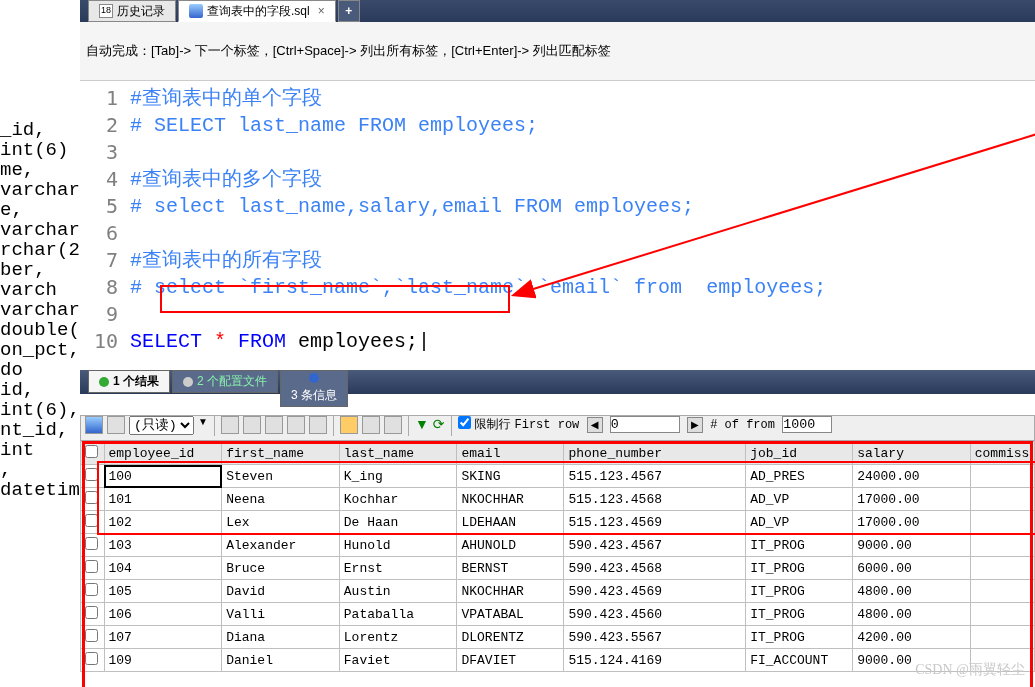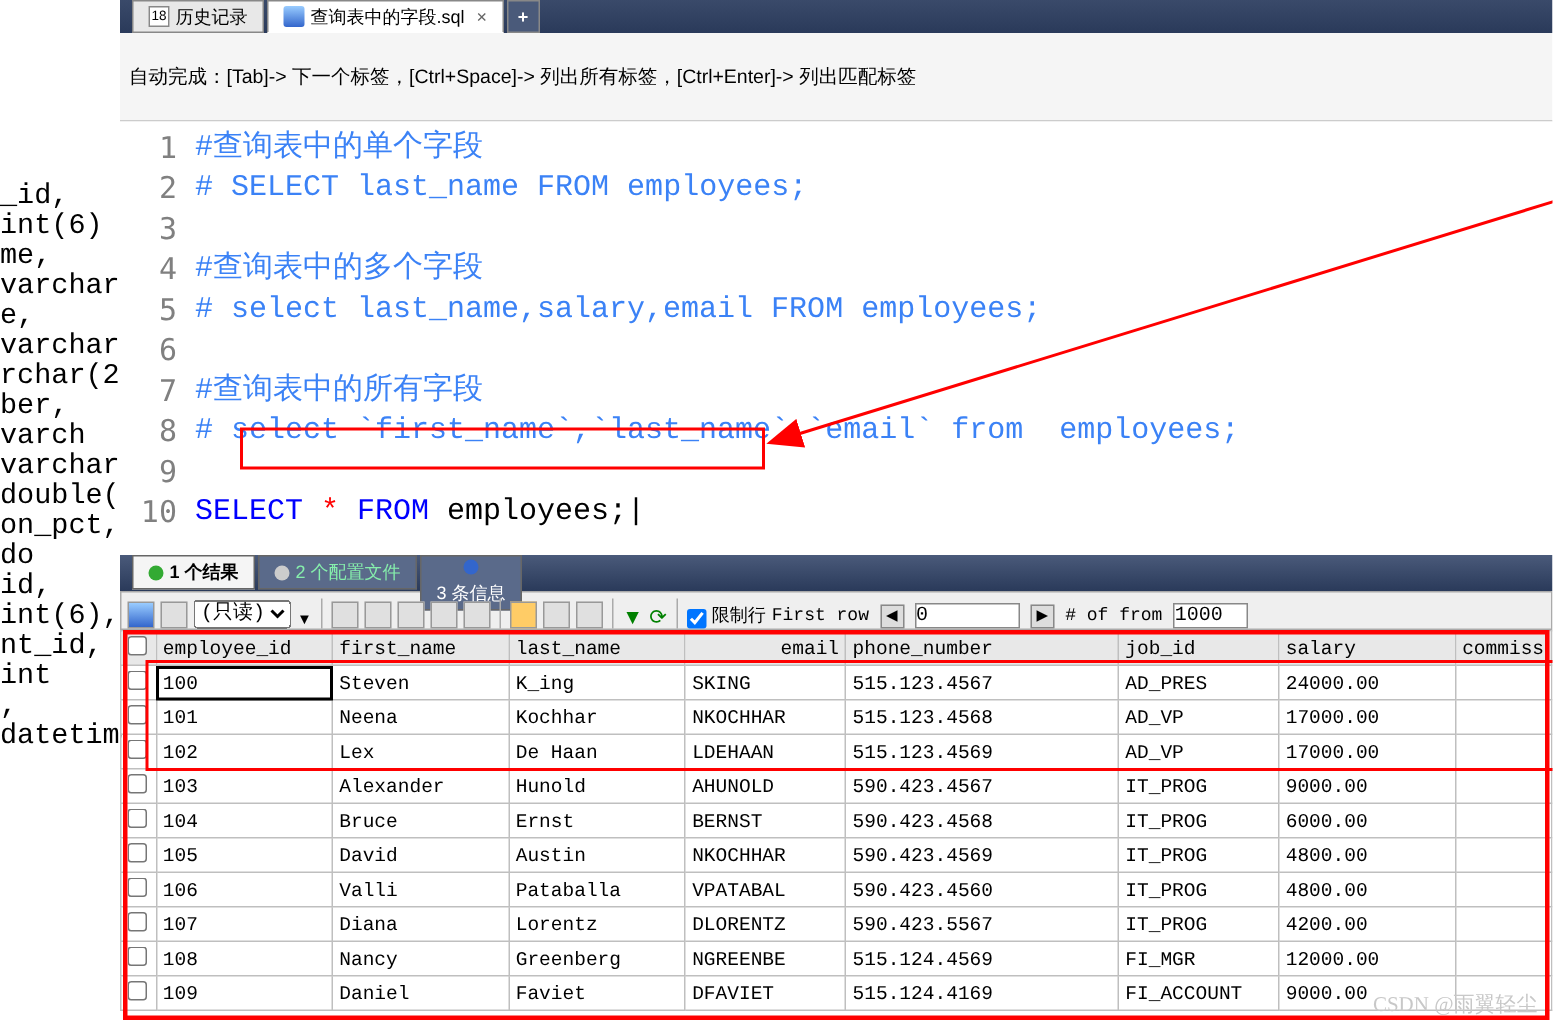--- a/index.html
+++ b/index.html
@@ -36,7 +36,7 @@
 .rtab.active { background: #f5f5f5; }
 .rtab .dot { width: 10px; height: 10px; border-radius: 50%; display: inline-block; }
 
-.grid-toolbar { background: #efefef; border: 1px solid #aaa; height: 26px; display: flex; align-items: flex-end; padding: 0 4px; gap: 4px; font-size: 12px; }
+.grid-toolbar { background: #efefef; border: 1px solid #aaa; height: 26px; display: flex; align-items: flex-start; padding: 0 4px; gap: 4px; font-size: 12px; margin-top: 21px; }
 .tico { width: 18px; height: 18px; border: 1px solid #999; background: #e0e0e0; display: inline-block; }
 .tsel { font-family: "Courier New"; }
 .vline { width: 1px; height: 20px; background: #aaa; margin: 0 2px; }

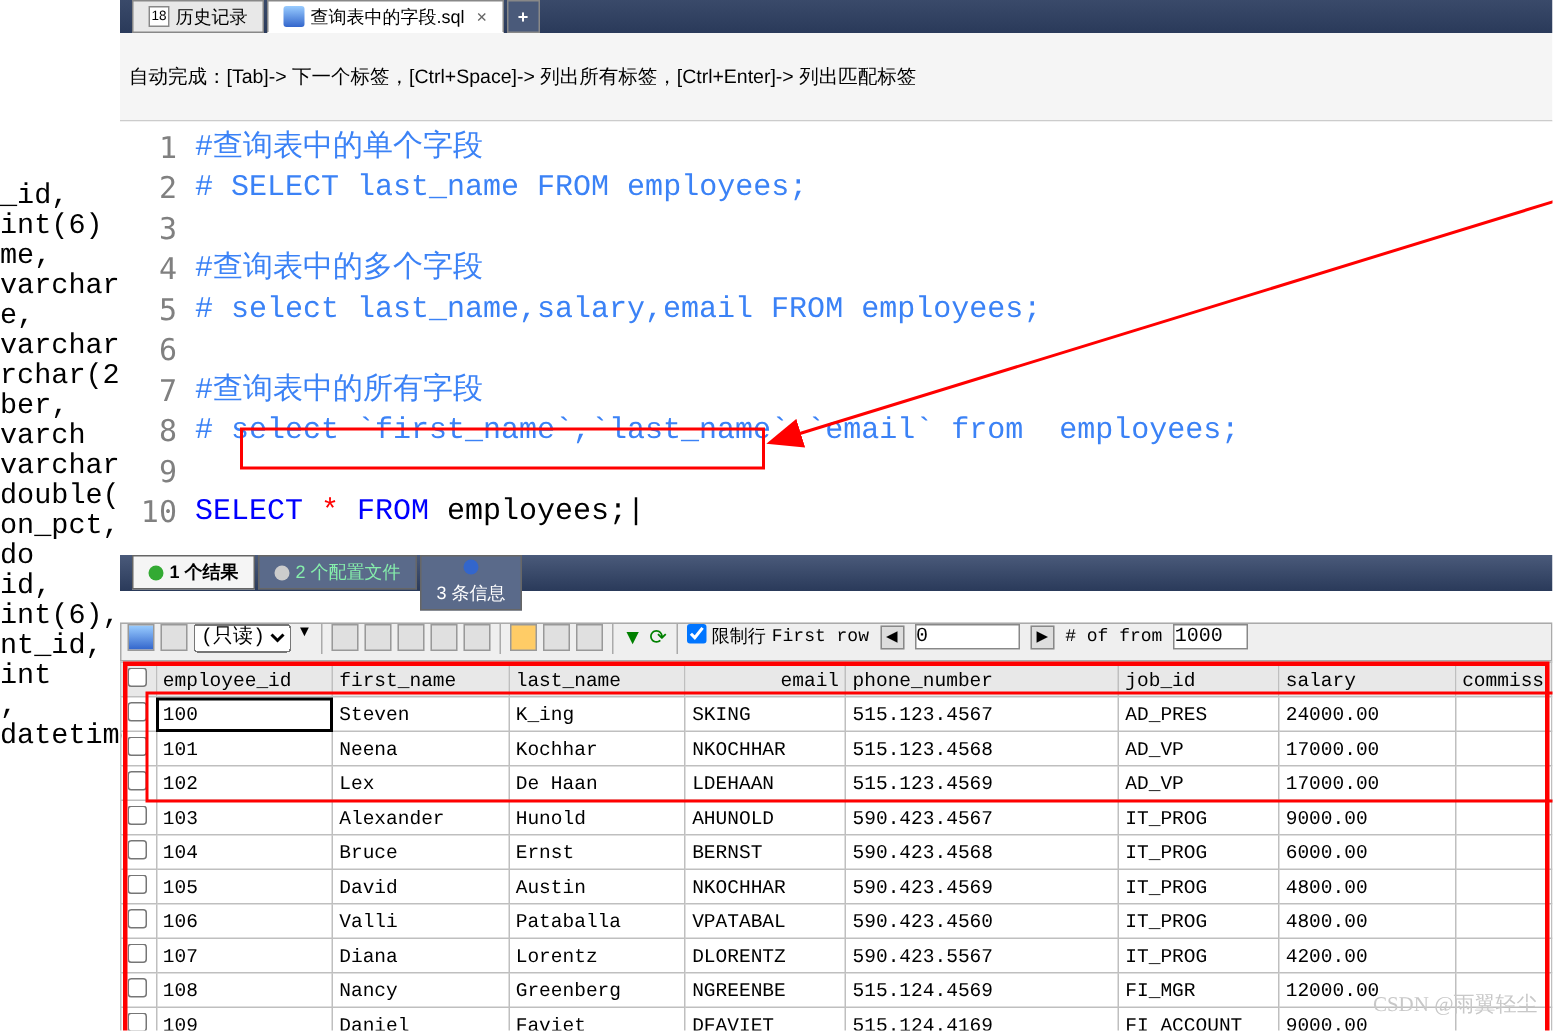--- a/index.html
+++ b/index.html
@@ -162,7 +162,7 @@
               <th style="width: 110px;">employee_id</th>
               <th style="width: 110px;">first_name</th>
               <th style="width: 110px;">last_name</th>
-              <th style="width: 100px; text-align: right;">email</th>
+              <th style="width: 100px;">email</th>
               <th style="width: 170px;">phone_number</th>
               <th style="width: 100px;">job_id</th>
               <th style="width: 110px;">salary</th>

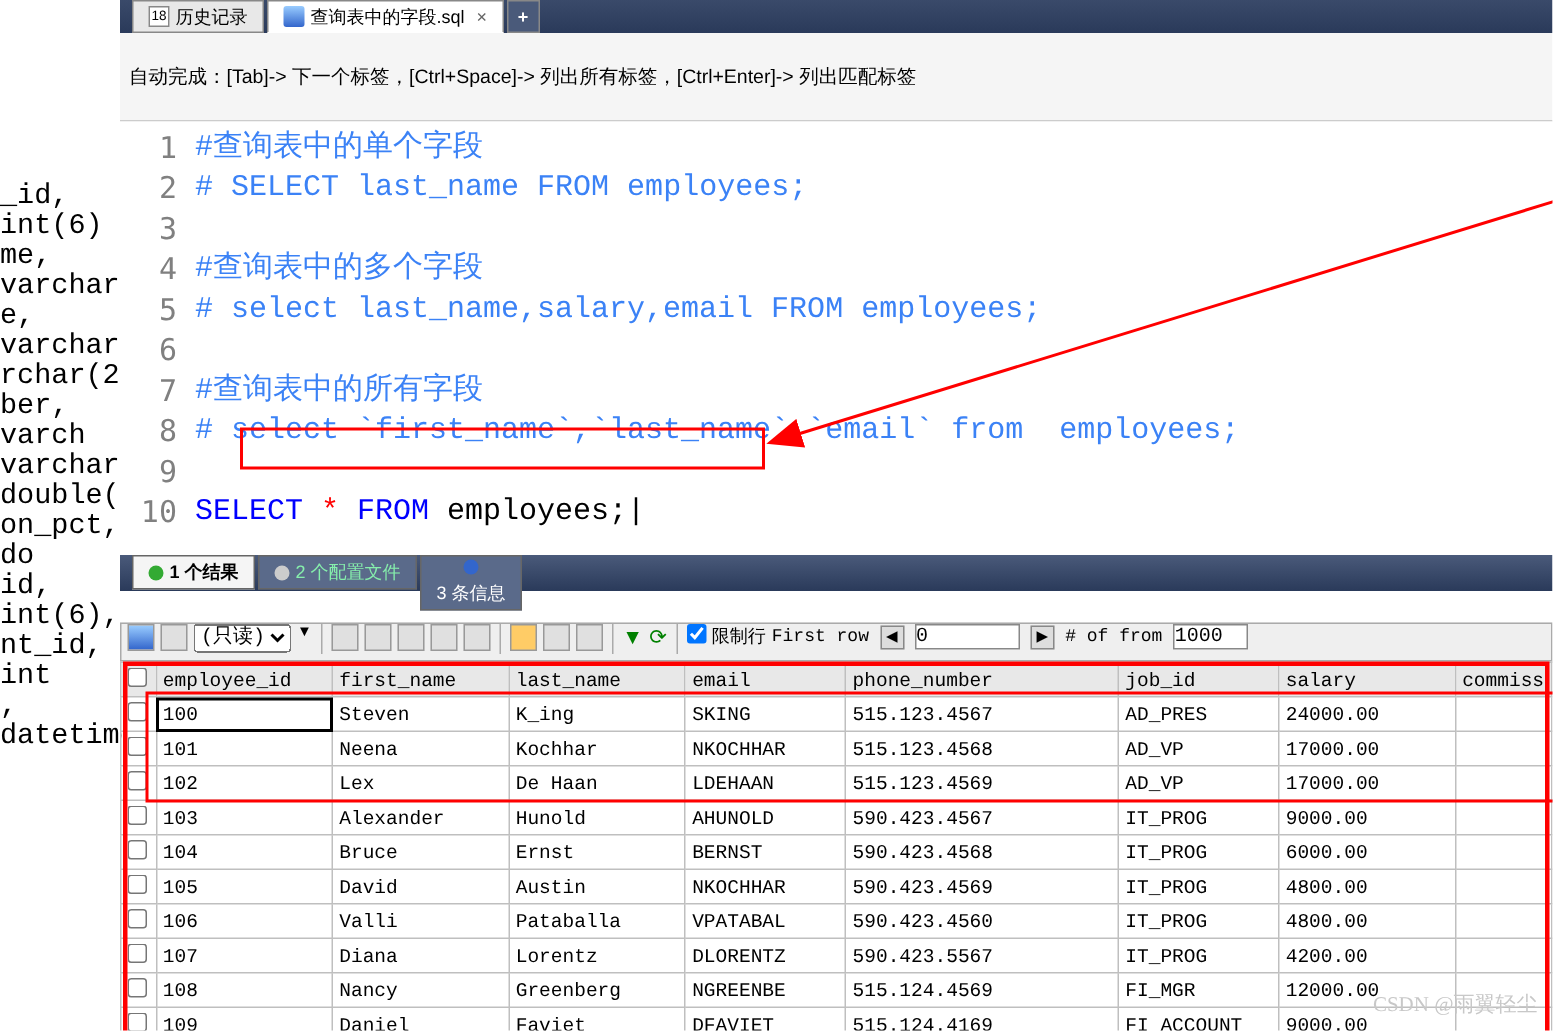--- a/index.html
+++ b/index.html
@@ -260,17 +260,6 @@
             </tr>
             <tr>
               <td class="chkcell"><input type="checkbox" style=""></td>
-              <td class="num">108</td>
-              <td>Nancy</td>
-              <td>Greenberg</td>
-              <td>NGREENBE</td>
-              <td>515.124.4569</td>
-              <td>FI_MGR</td>
-              <td class="num">12000.00</td>
-              <td></td>
-            </tr>
-            <tr>
-              <td class="chkcell"><input type="checkbox" style=""></td>
               <td class="num">109</td>
               <td>Daniel</td>
               <td>Faviet</td>

